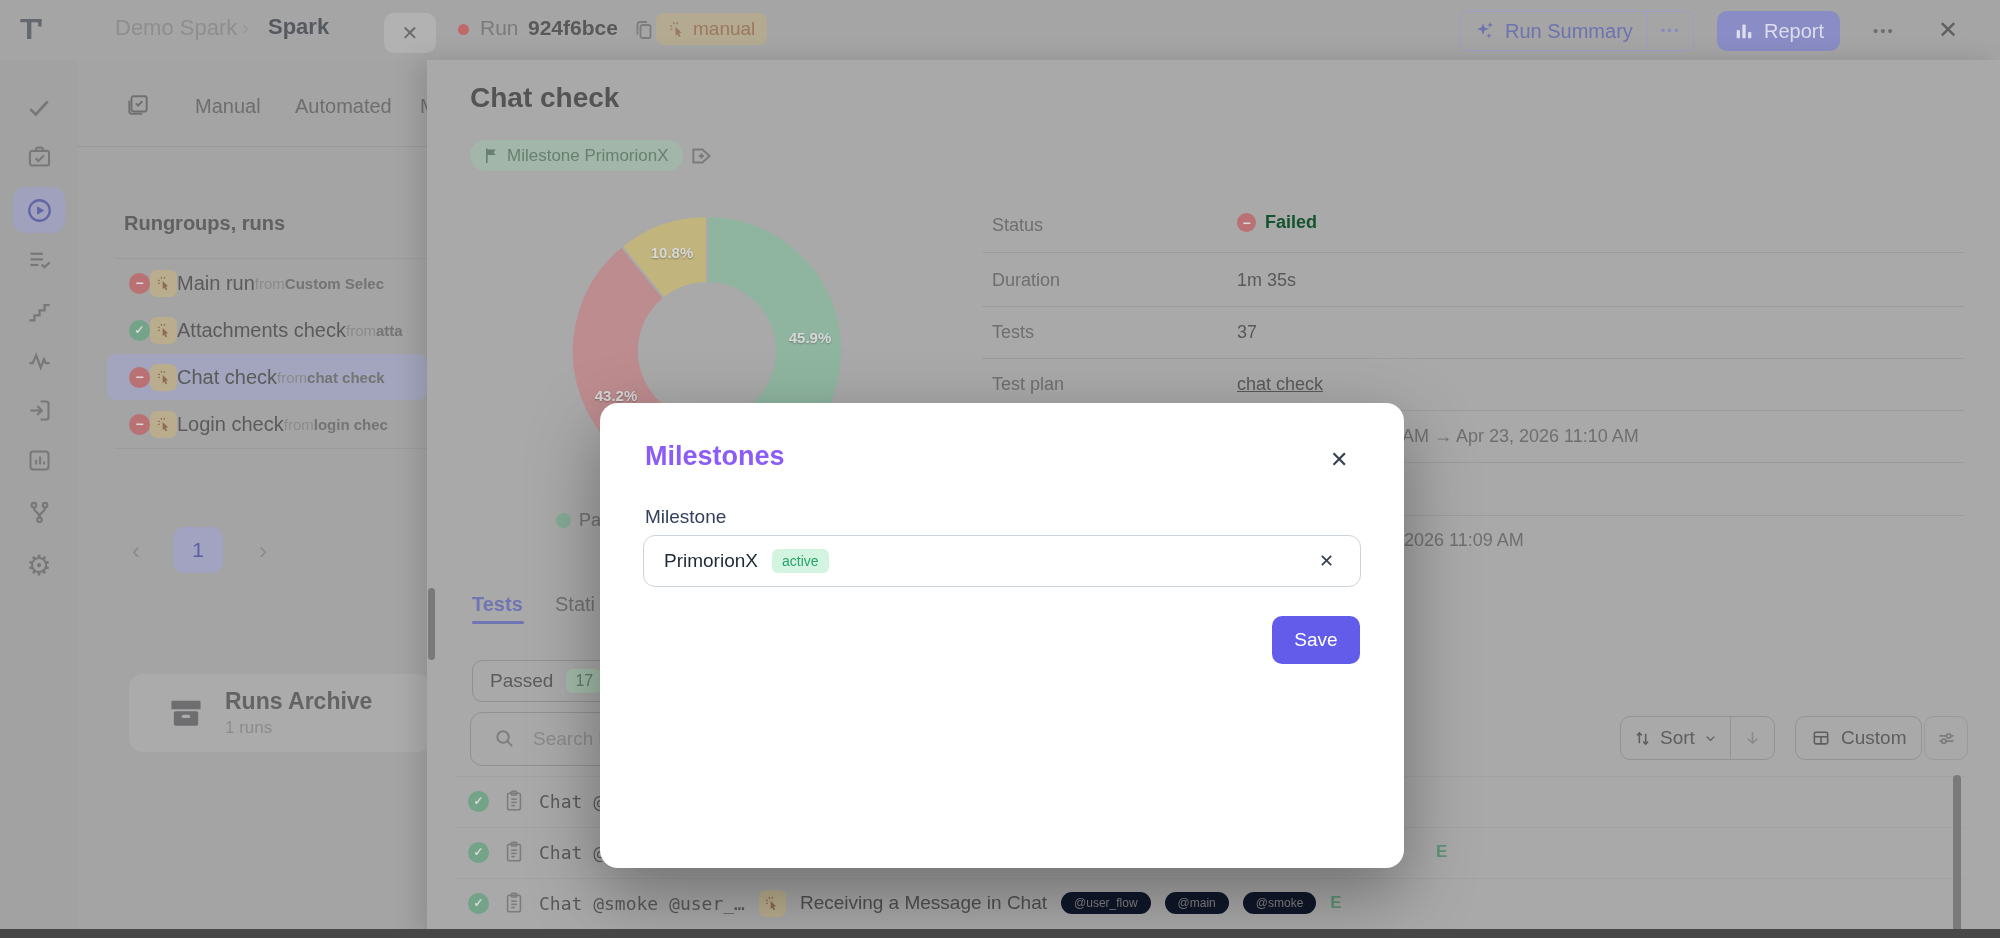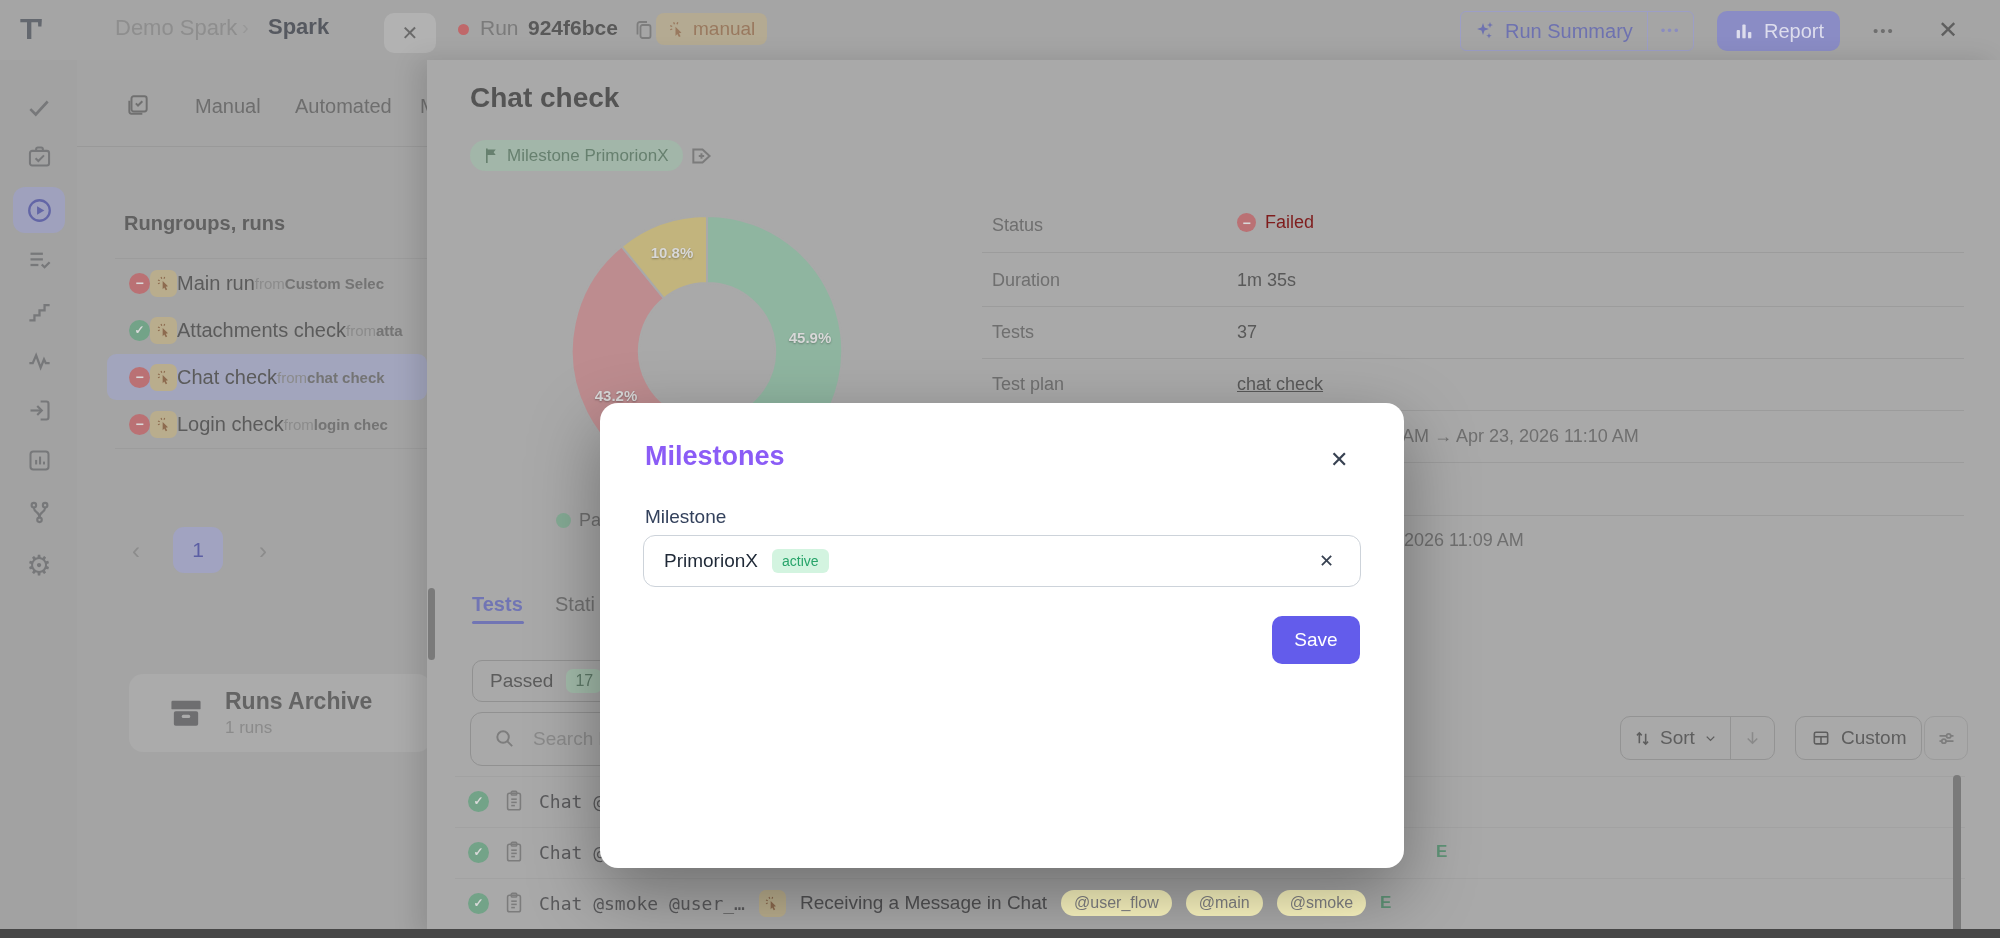--- a/index.html
+++ b/index.html
@@ -74,7 +74,7 @@
   .dlabel{left:565px;font-size:18px;color:#6f6f6f;}
   .dvalue{left:810px;font-size:18px;color:#595959;}
   .hline{height:1px;background:#9c9c9c;}
-  .failval{display:flex;align-items:center;gap:9px;color:#7f1d1d;font-weight:400;justify-content:space-between;}
+  .failval{display:flex;align-items:center;gap:9px;color:#14532d;font-weight:700;justify-content:space-between;}
   .tabactive{left:45px;top:533px;font-size:20px;font-weight:600;color:#7175b4;}
   .tabul{left:45px;top:561px;width:52px;height:3px;background:#7175b4;border-radius:2px;}
   .tabidle{left:128px;top:533px;font-size:20px;color:#707070;}

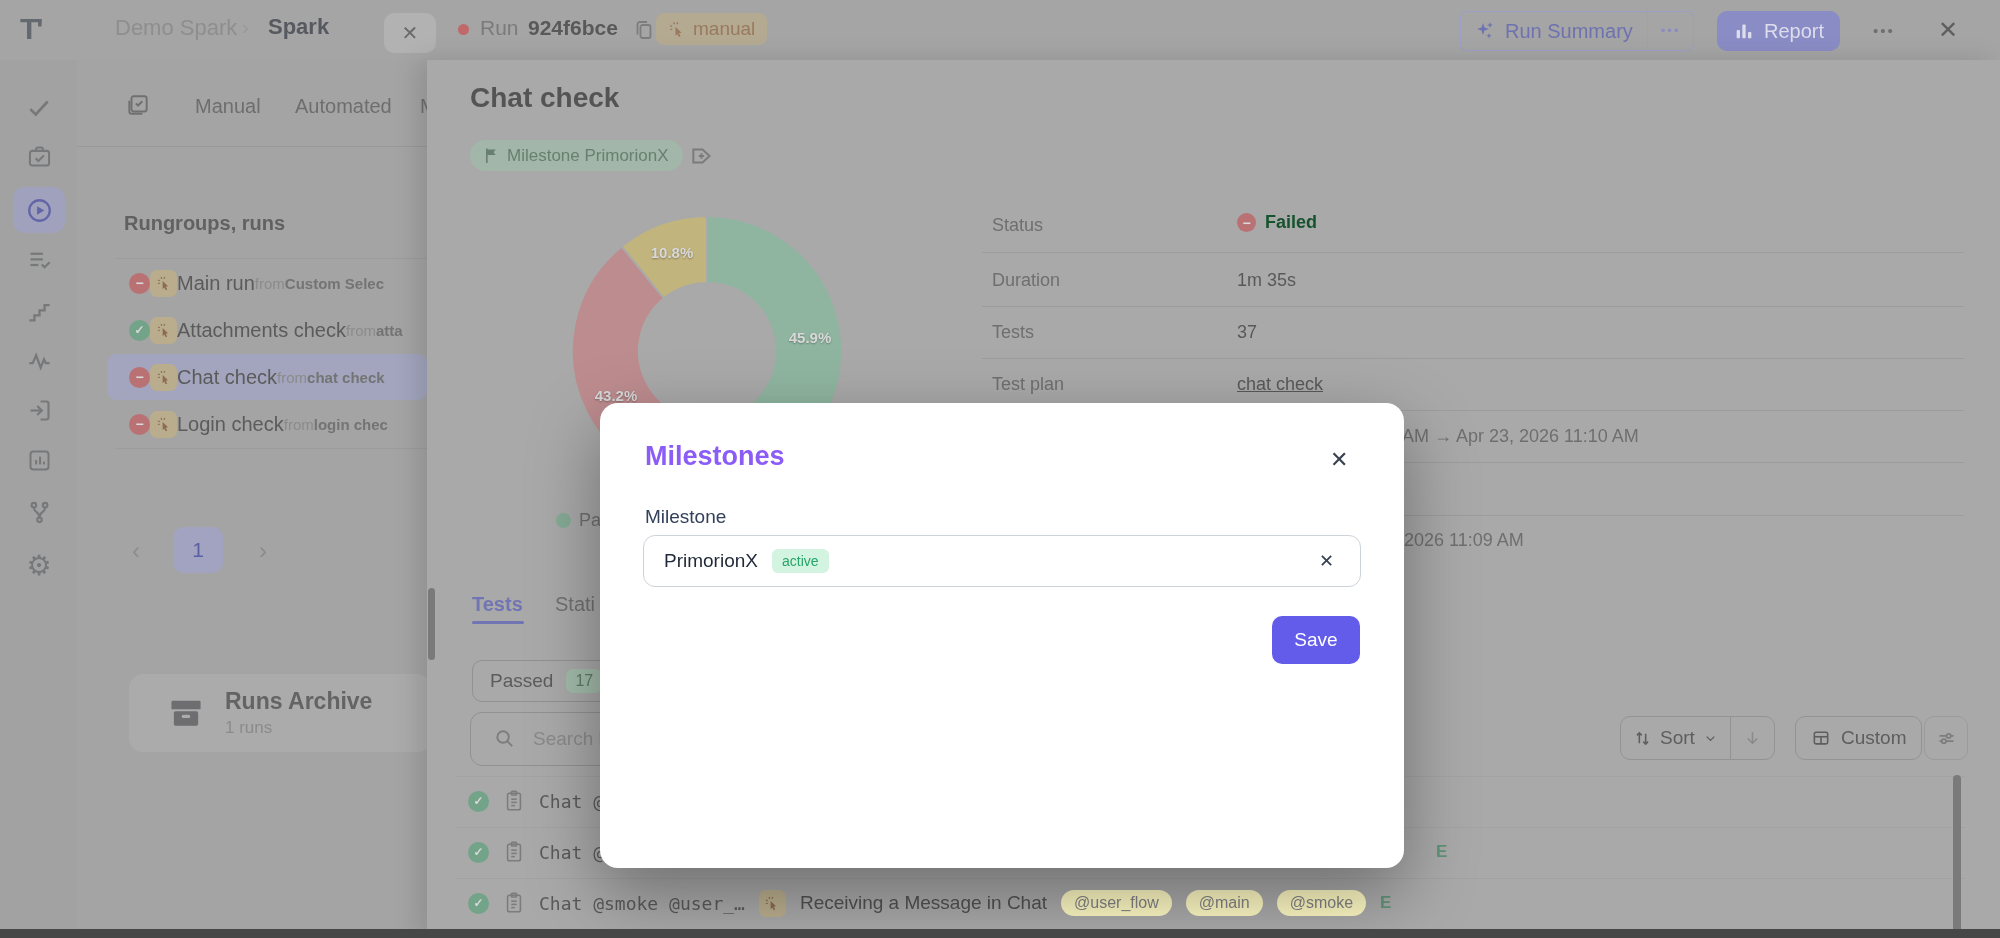--- a/index.html
+++ b/index.html
@@ -96,7 +96,7 @@
   .trow{left:28px;width:1510px;height:44px;display:flex;align-items:center;gap:14px;padding-left:13px;box-sizing:border-box;}
   .tcode{font-family:"DejaVu Sans Mono",monospace;font-size:18px;color:#5a5a5c;white-space:nowrap;}
   .ttitle{font-size:19px;color:#515153;white-space:nowrap;}
-  .tag{background:#fef9c3;border-radius:999px;padding:4px 13px;font-size:16px;color:#838385;white-space:nowrap;}
+  .tag{background:#0f172a;border-radius:999px;padding:4px 13px;font-size:12px;color:#838385;white-space:nowrap;}
   .ebadge{color:#5f9377;font-size:17px;font-weight:600;}
   .clipicon{color:#7c7c7c;}
   .scroll{background:#7a7a7a;border-radius:4px;}

